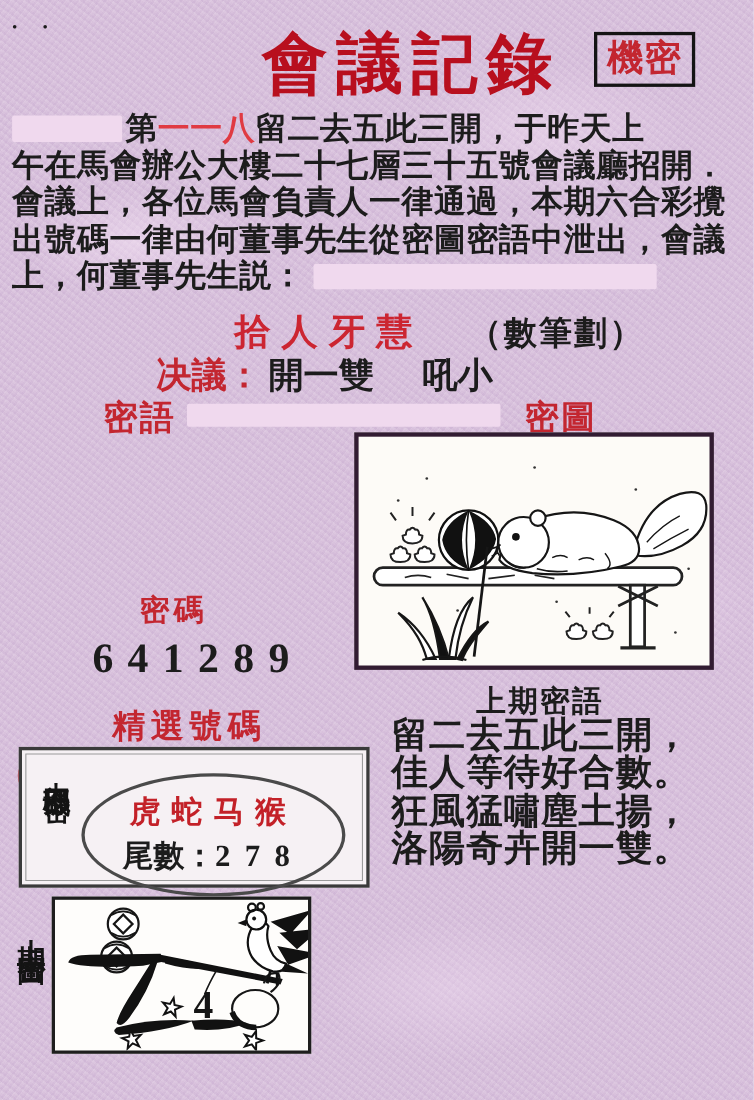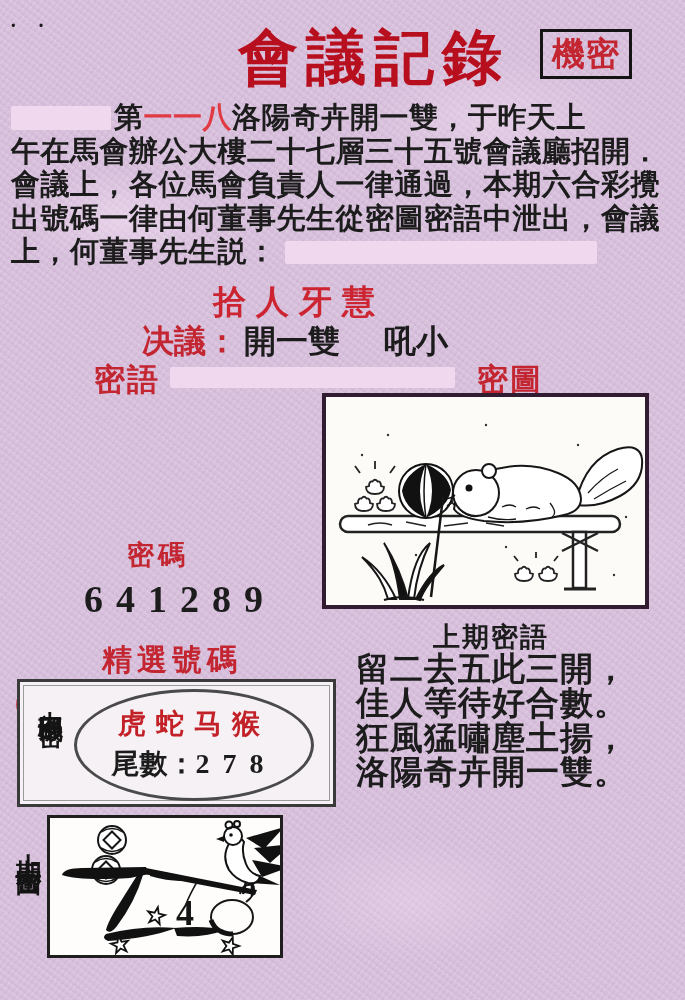--- a/index.html
+++ b/index.html
@@ -73,7 +73,7 @@
   <div class="abs stamp">機密</div>
 
   <div class="abs meeting">
-    <div class="m-line"><span class="patch p1"></span><span>第</span><span class="issue-red">一一八</span><span>洛陽奇卉開一雙，于昨天上</span></div>
+    <div class="m-line"><span class="patch p1"></span><span>第</span><span class="issue-red">一一八</span><span>留二去五此三開，于昨天上</span></div>
     <div class="m-line">午在馬會辦公大樓二十七層三十五號會議廳招開．</div>
     <div class="m-line">會議上，各位馬會負責人一律通過，本期六合彩攪</div>
     <div class="m-line">出號碼一律由何董事先生從密圖密語中泄出，會議</div>

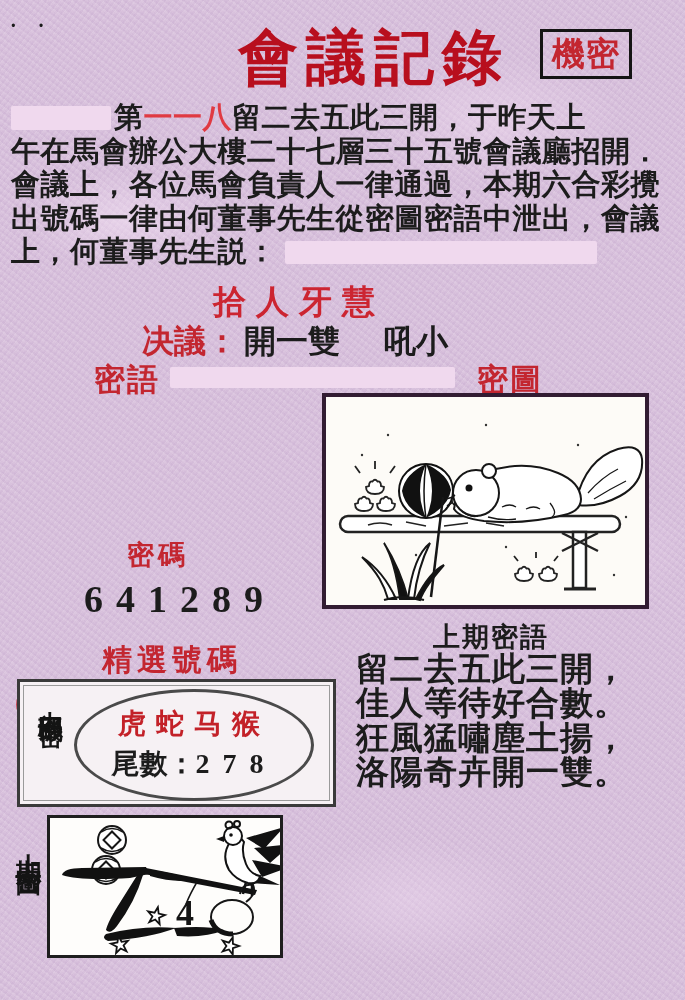--- a/index.html
+++ b/index.html
@@ -81,6 +81,7 @@
   </div>
 
   <div class="abs idiom">拾人牙慧</div>
+  <div class="abs idiom-note">（數筆劃）</div>
 
   <div class="abs resolution">
     <span class="red">决議：</span><span class="va">開一雙</span><span class="vb">吼小</span>

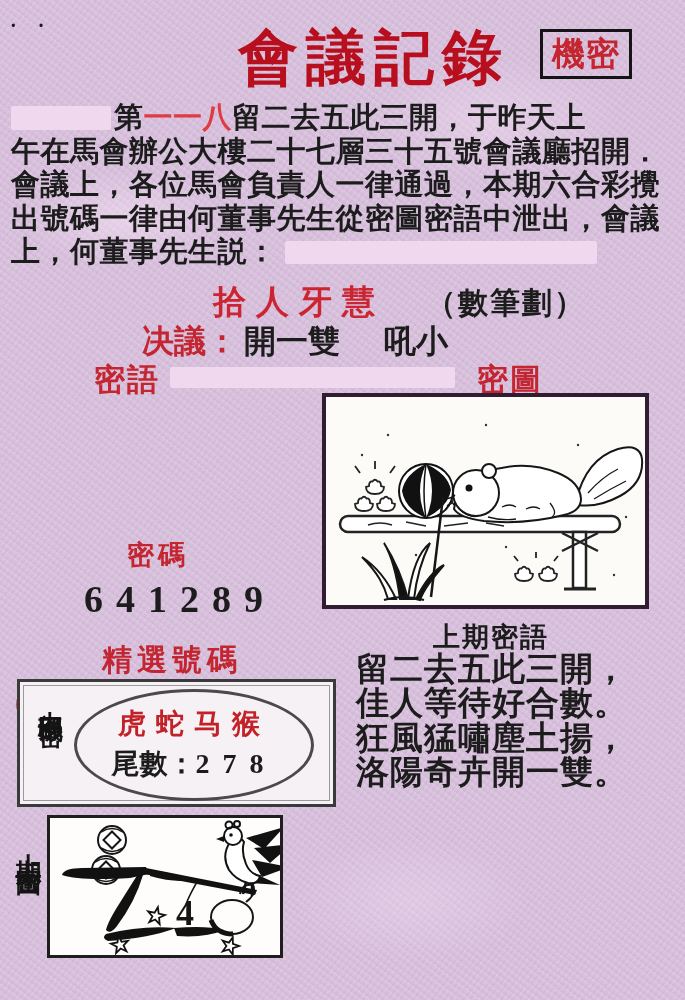--- a/index.html
+++ b/index.html
@@ -47,7 +47,7 @@
                 border:3px solid #3a3a3a;box-shadow:inset 0 0 0 3px #f6f1f4, inset 0 0 0 4px #9a9a9a;}
   .internal-label{position:absolute;left:14px;top:8px;writing-mode:vertical-rl;text-orientation:upright;
                   font-size:25px;letter-spacing:4px;color:#141414;}
-  .internal-ellipse{position:absolute;left:54px;top:7px;width:234px;height:106px;
+  .internal-ellipse{position:absolute;left:54px;top:21px;width:234px;height:106px;
                     border:3px solid #4a4a4a;border-radius:50%;text-align:center;}
   .zodiac{margin-top:13px;font-size:28px;letter-spacing:10px;color:#c32128;white-space:nowrap;}
   .tail-line{font-size:28px;margin-top:2px;white-space:nowrap;}

